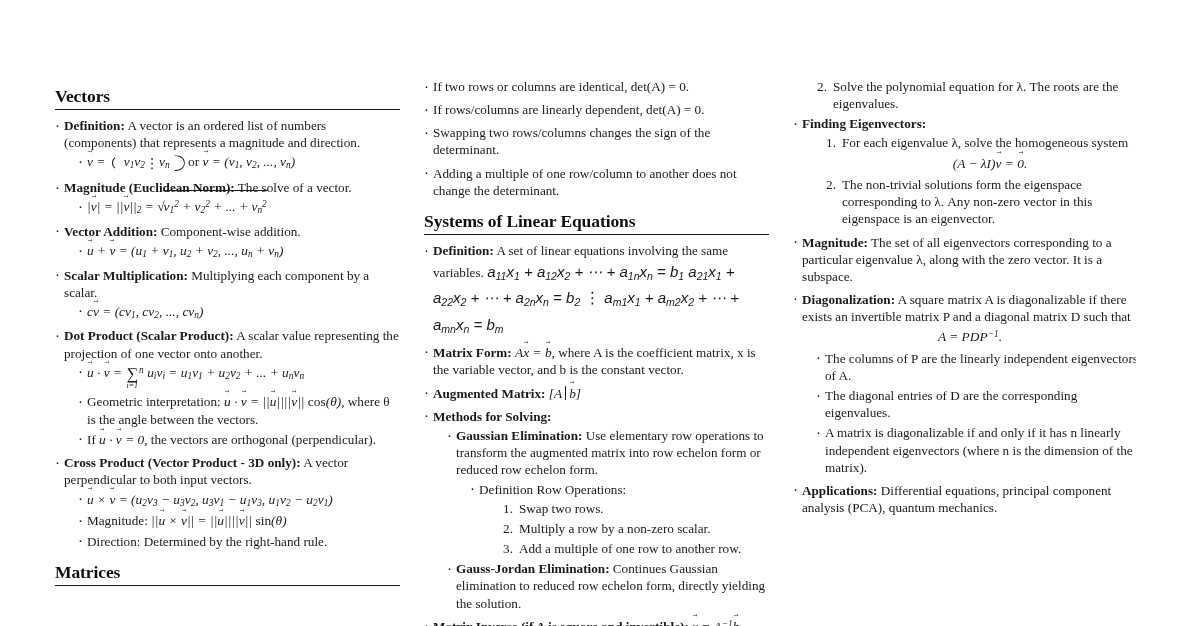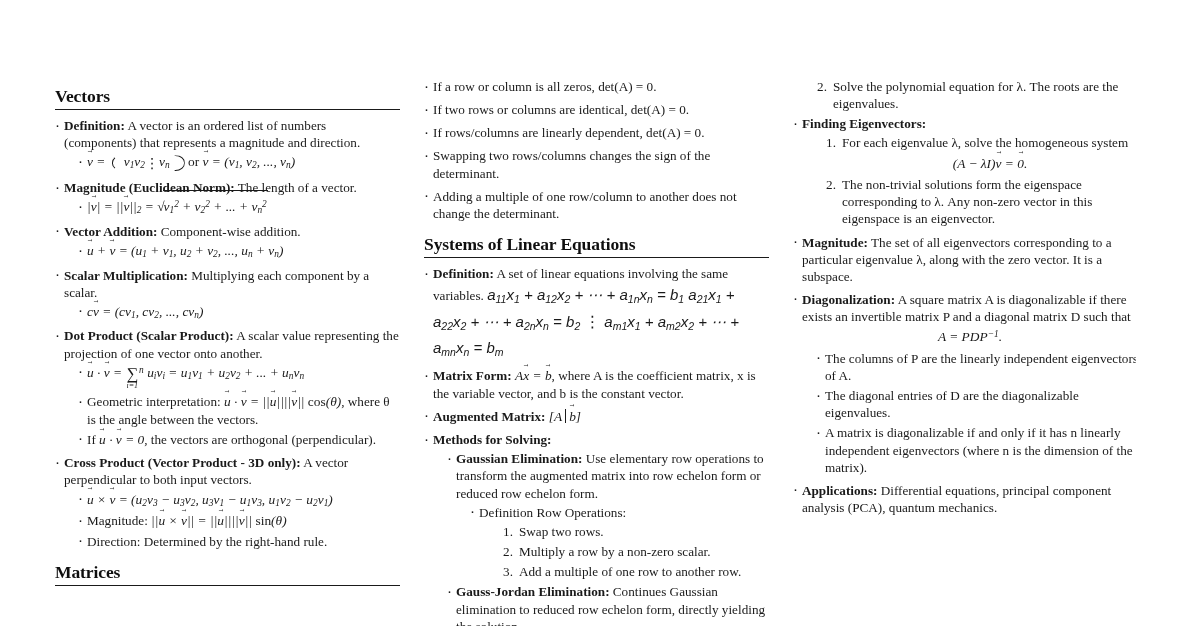--- a/index.html
+++ b/index.html
@@ -382,7 +382,6 @@
     <div class="col col-2">
 
       <ul class="lvl1">
-        <li>If a row or column is all zeros, det(A) = 0.</li>
         <li>If two rows or columns are identical, det(A) = 0.</li>
         <li>If rows/columns are linearly dependent, det(A) = 0.</li>
         <li>Swapping two rows/columns changes the sign of the determinant.</li>

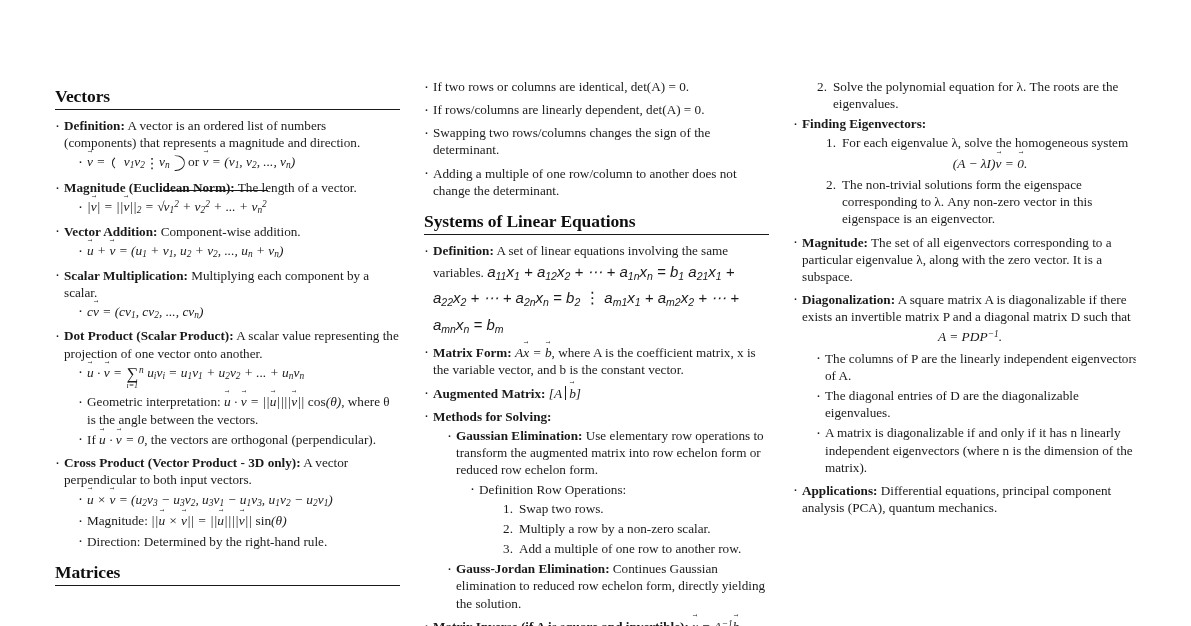--- a/index.html
+++ b/index.html
@@ -301,7 +301,7 @@
 
           <li>
             <b class="lbl">Magnitude (Euclidean Norm):</b>
-            <span>The length of a vector.</span>
+            <span>The solve of a vector.</span>
             <ul class="lvl2">
               <li>
                 <span class="math">|<span class="vec">v</span>| = ||<span class="vec">v</span>||<sub>2</sub> =

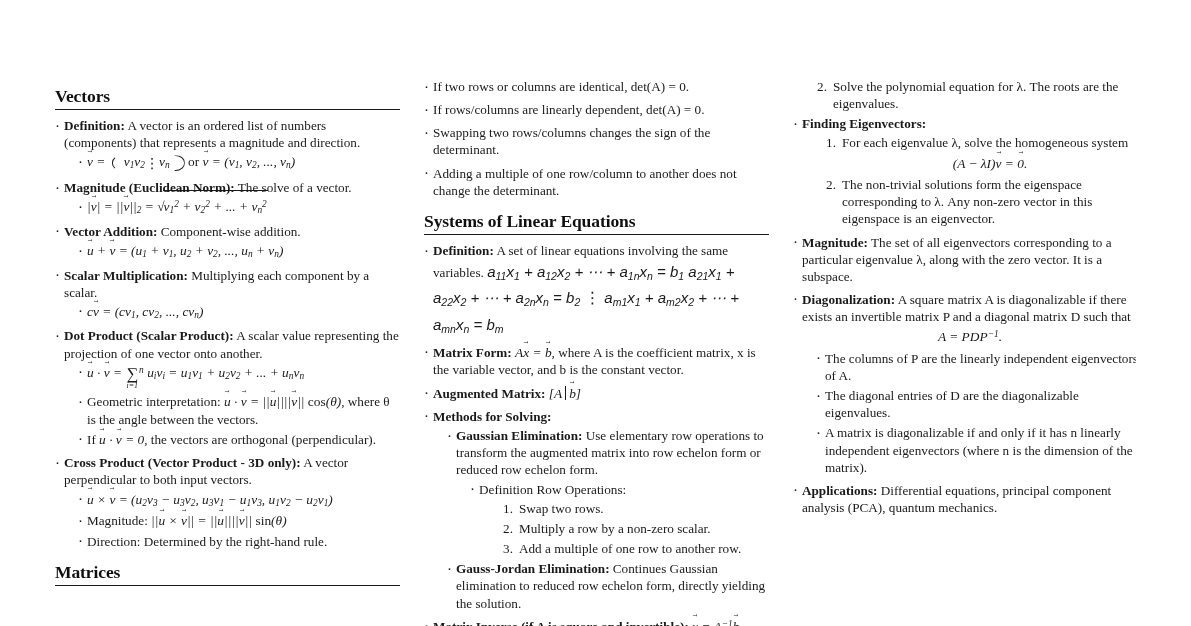--- a/index.html
+++ b/index.html
@@ -478,7 +478,7 @@
           <span class="mathblock">A = PDP<sup>−1</sup>.</span>
           <ul class="lvl2">
             <li>The columns of P are the linearly independent eigenvectors of A.</li>
-            <li>The diagonal entries of D are the diagonalizable eigenvalues.</li>
+            <li>The diagonal entries of D are the corresponding eigenvalues.</li>
             <li>A matrix is diagonalizable if and only if it has n linearly independent eigenvectors (where n is the dimension of the matrix).</li>
           </ul>
         </li>

